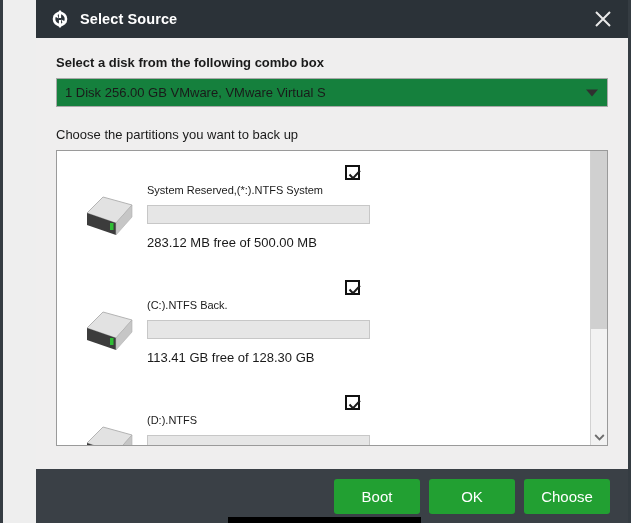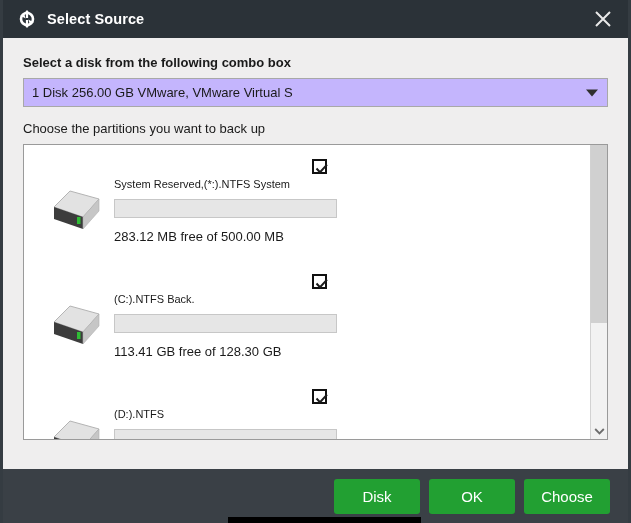--- a/index.html
+++ b/index.html
@@ -27,6 +27,7 @@
     border-right: 3px solid #353c42;
     display: flex;
     flex-direction: column;
+    padding-left: 33px;
   }
 
   

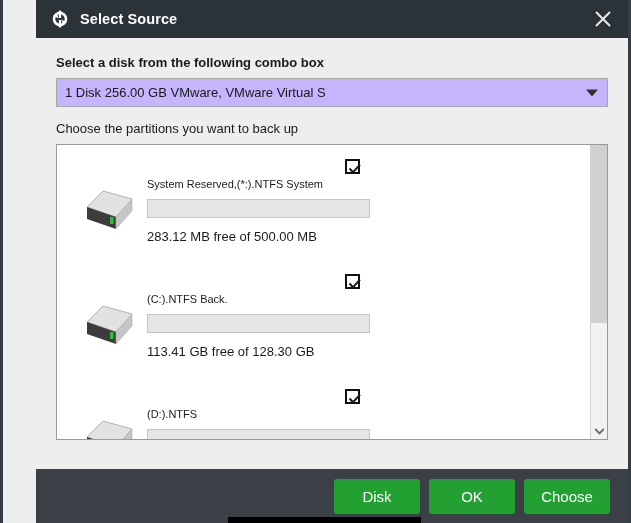--- a/index.html
+++ b/index.html
@@ -91,7 +91,7 @@
   
   #disk-combo {
     height: 29px;
-    background: #c4b5fd;
+    background: #15803d;
     border: 1px solid #a8a8a8;
     box-sizing: border-box;
     display: flex;

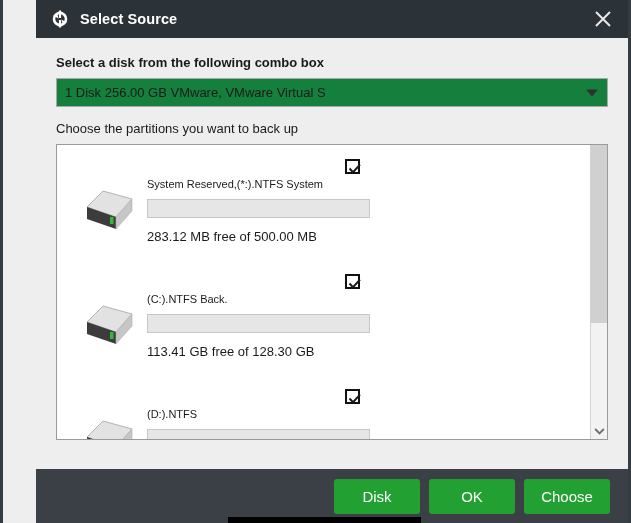--- a/index.html
+++ b/index.html
@@ -86,7 +86,7 @@
     line-height: 16px;
   }
   .label-disk   { margin-top: 17px; font-weight: bold; }
-  .label-parts  { margin-top: 14px; }
+  .label-parts  { margin-top: 20px; }
 
   
   #disk-combo {

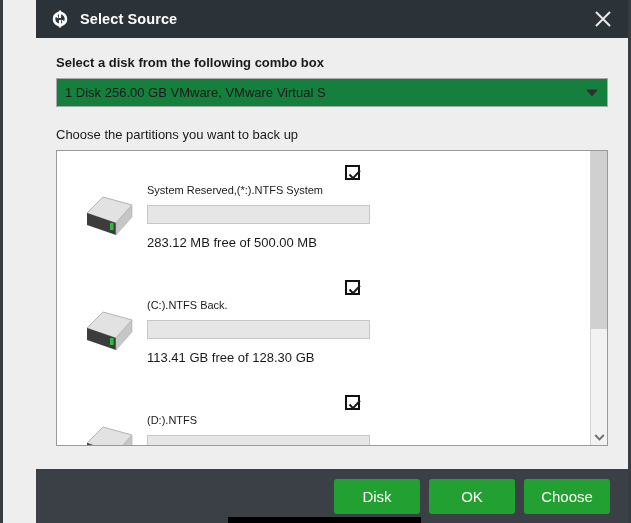--- a/index.html
+++ b/index.html
@@ -400,7 +400,7 @@
   </div>
 
   <div id="footer">
-    <button class="footer-btn">Disk</button>
+    <button class="footer-btn">Boot</button>
     <button class="footer-btn">OK</button>
     <button class="footer-btn">Choose</button>
   </div>

